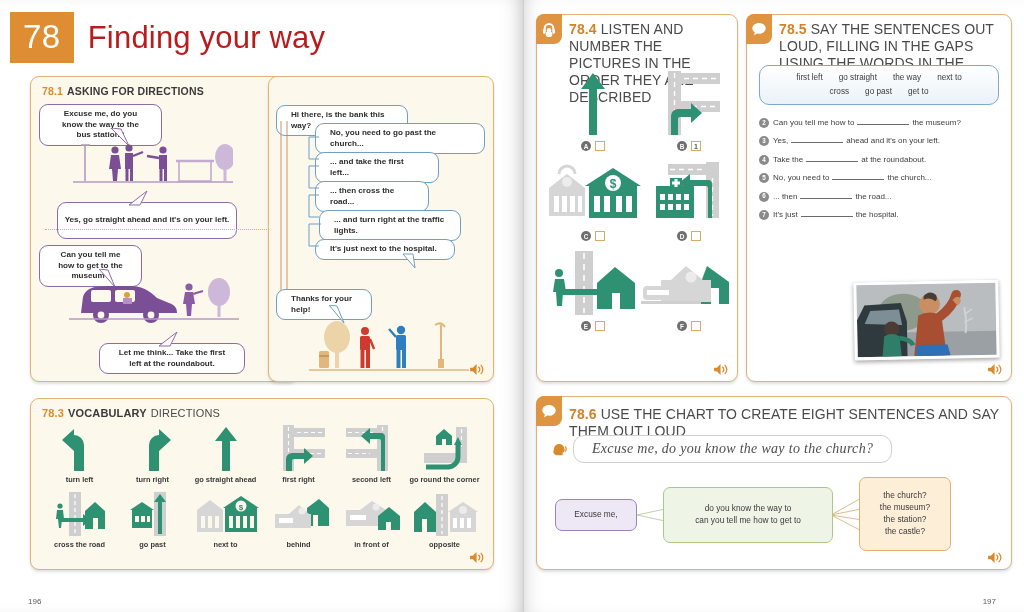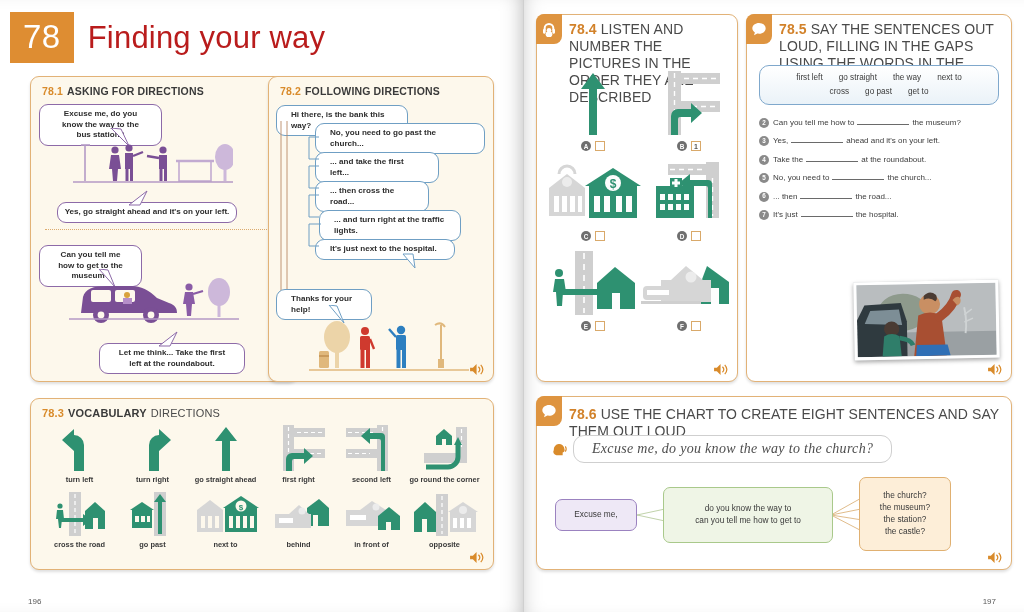--- a/index.html
+++ b/index.html
@@ -203,9 +203,6 @@
     </div>
 
     <div class="panel" style="left:268px; top:76px; width:226px; height:306px;">
-      <div class="panel-hd">
-        <span class="num">78.2</span><span>FOLLOWING DIRECTIONS</span>
-      </div>
 
       <div class="bub blue" style="left:7px; top:28px; width:132px; text-align:left;">Hi there, is the bank this way?</div>
 

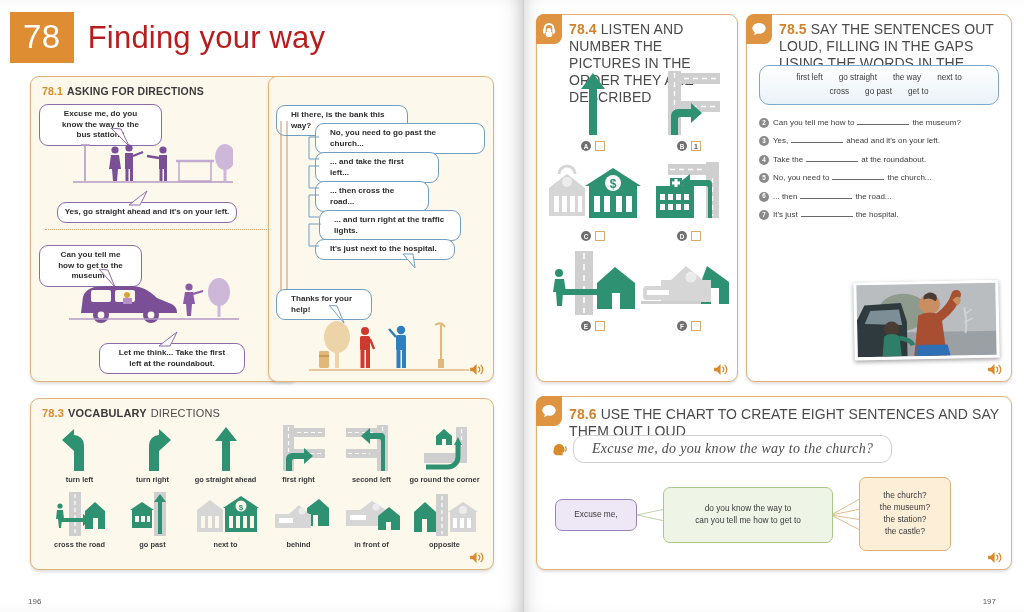--- a/index.html
+++ b/index.html
@@ -158,7 +158,7 @@
         <line x1="0" y1="45" x2="160" y2="45" stroke="#b49ac6" stroke-width="1.6"></line>
       </svg>
 
-      <div class="bub" style="left:26px; top:125px; width:180px; padding:4px 6px;">Yes, go straight ahead and it's on your left.</div>
+      <div class="bub" style="left:26px; top:125px; width:180px; padding:12px 6px;">Yes, go straight ahead and it's on your left.</div>
       <svg style="position:absolute;left:96px;top:113px;width:22px;height:16px">
         <path d="M20,1 L2,15 L13,15 Z" fill="#fff" stroke="#8d6aa8" stroke-width="1"></path>
       </svg>

